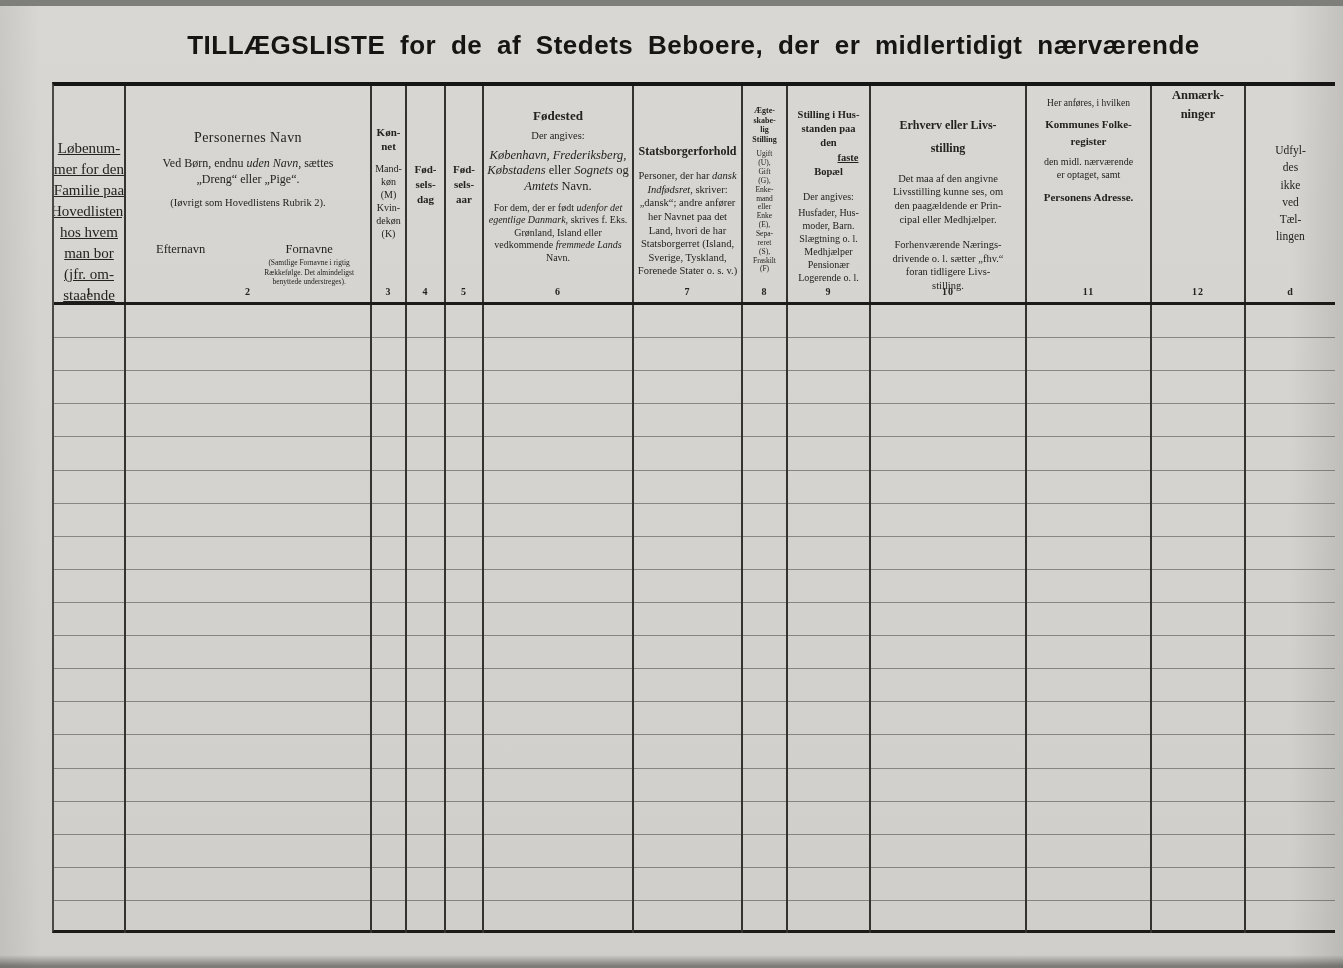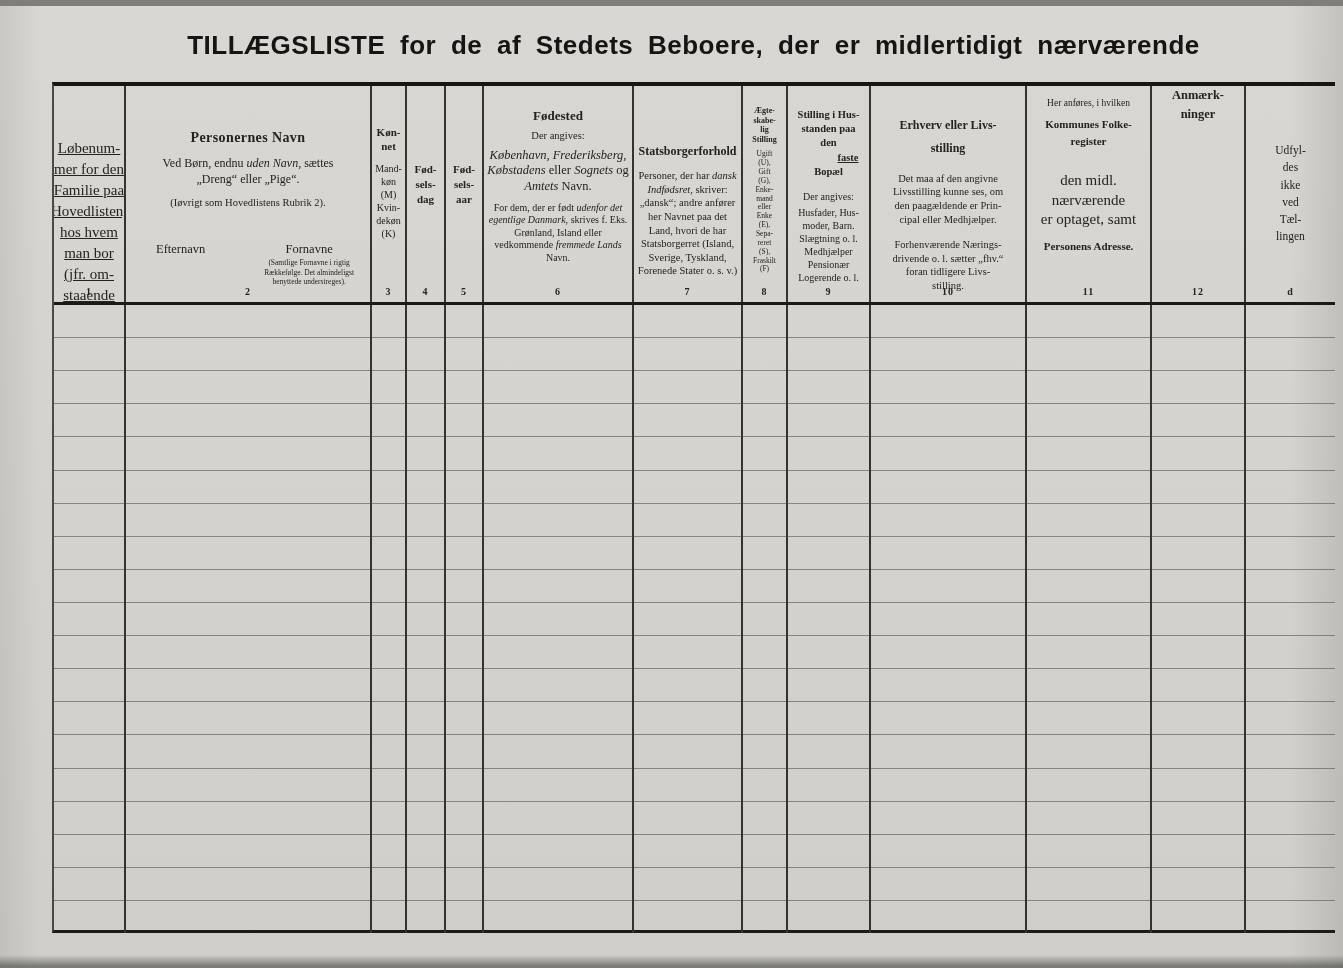--- a/index.html
+++ b/index.html
@@ -41,7 +41,7 @@
   .und{text-decoration:underline;padding-left:39px;}
   
   .c1{font-size:15px;line-height:1.4;padding-top:52px;text-decoration:underline;}
-  .c2-title{font-size:14px;font-weight:700;margin-top:44px;letter-spacing:0.4px;}
+  .c2-title{font-size:14px;font-weight:400;margin-top:44px;letter-spacing:0.4px;}
   .c2-sub{font-size:12px;margin-top:10px;line-height:1.3;}
   .c2-sub2{font-size:10.5px;margin-top:10px;}
   .c2-names{display:flex;width:100%;margin-top:34px;align-items:flex-start;}

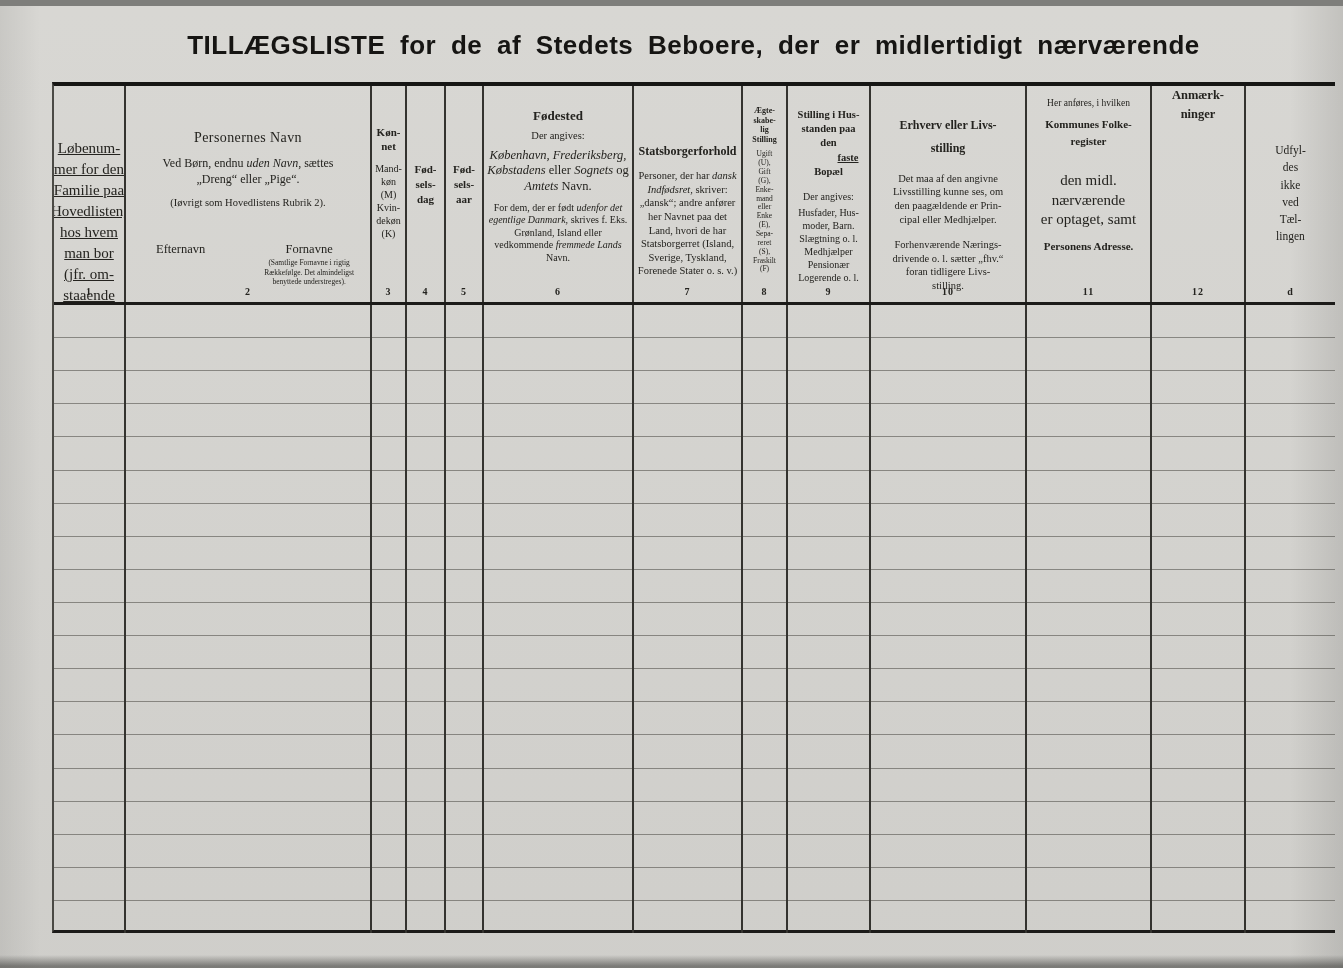--- a/index.html
+++ b/index.html
@@ -68,7 +68,7 @@
   .c10-p2{font-size:10.5px;margin-top:12px;line-height:1.3;}
   .c11-pre{font-size:9.5px;margin-top:12px;}
   .c11-t1{font-size:11px;font-weight:700;margin-top:8px;line-height:1.5;}
-  .c11-mid{font-size:15px;margin-top:22px;line-height:1.3;}
+  .c11-mid{font-size:10px;margin-top:6px;line-height:1.3;}
   .c11-t2{font-size:11px;font-weight:700;margin-top:10px;}
   .c11-p{font-size:9.5px;margin-top:12px;line-height:1.3;}
   .c12-title{font-size:12.5px;font-weight:700;line-height:1.5;}

